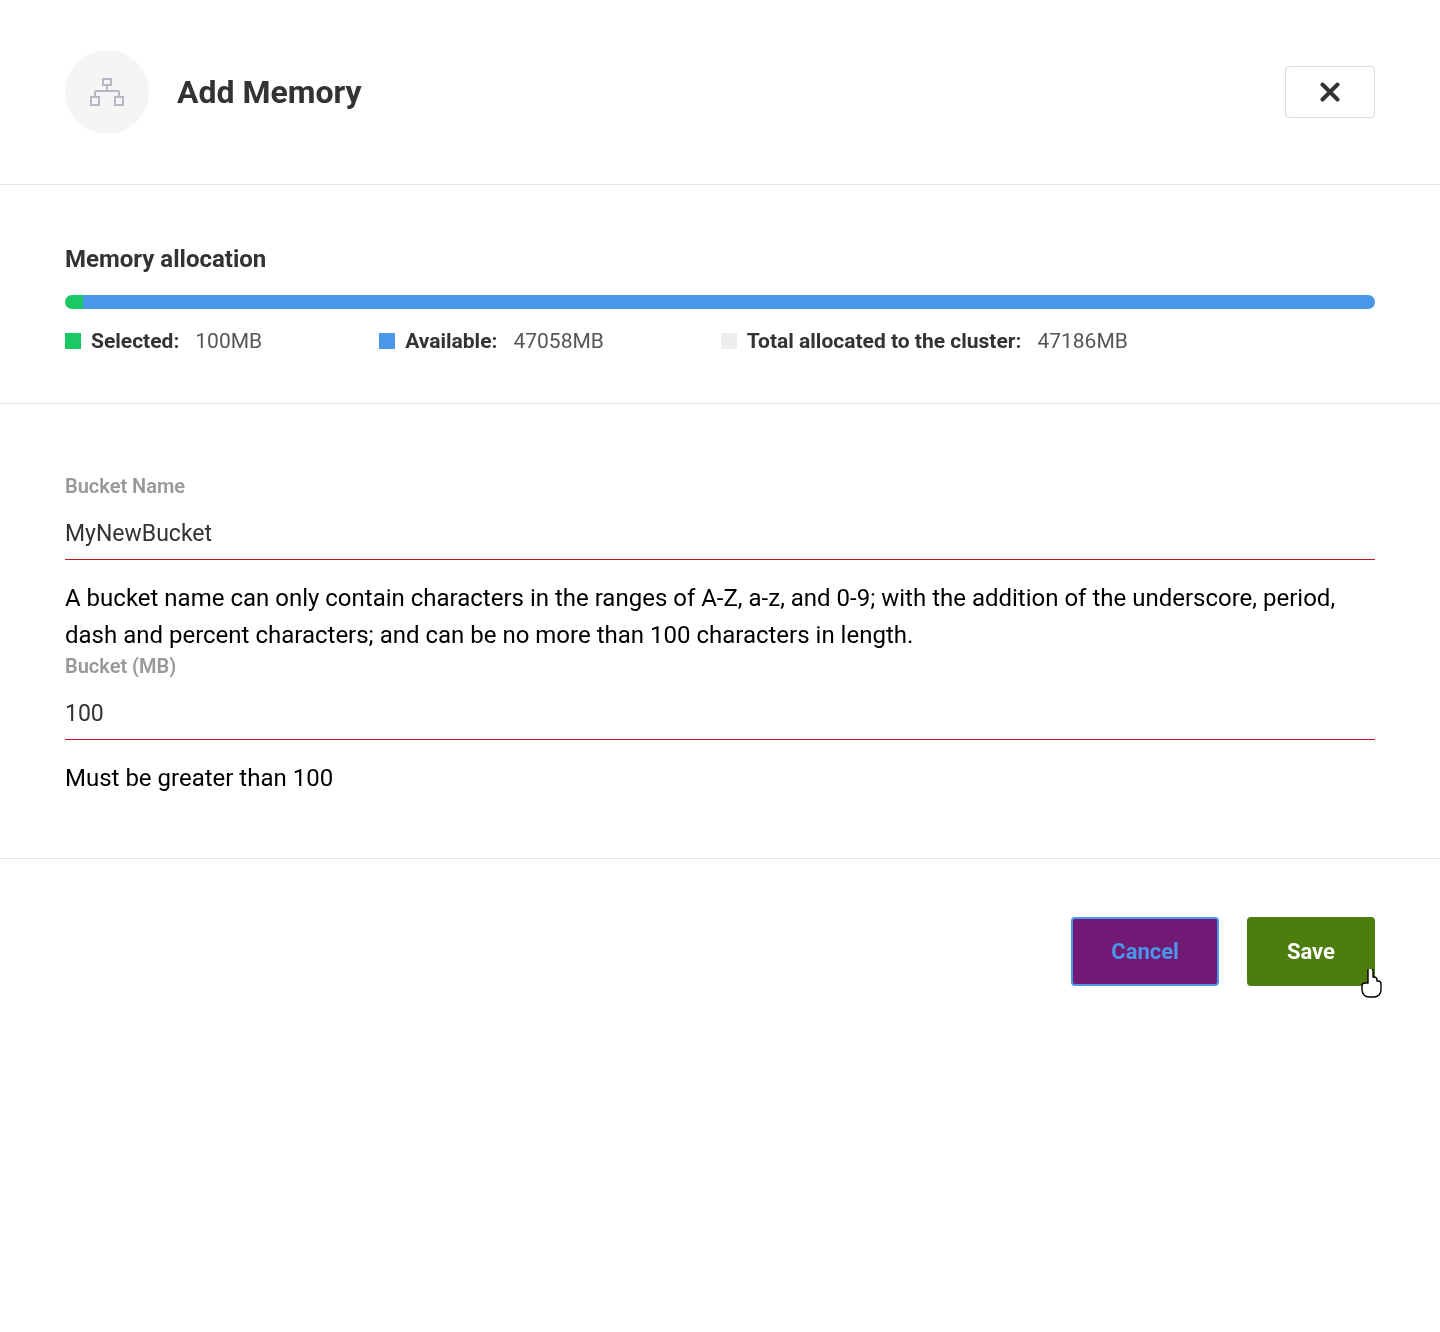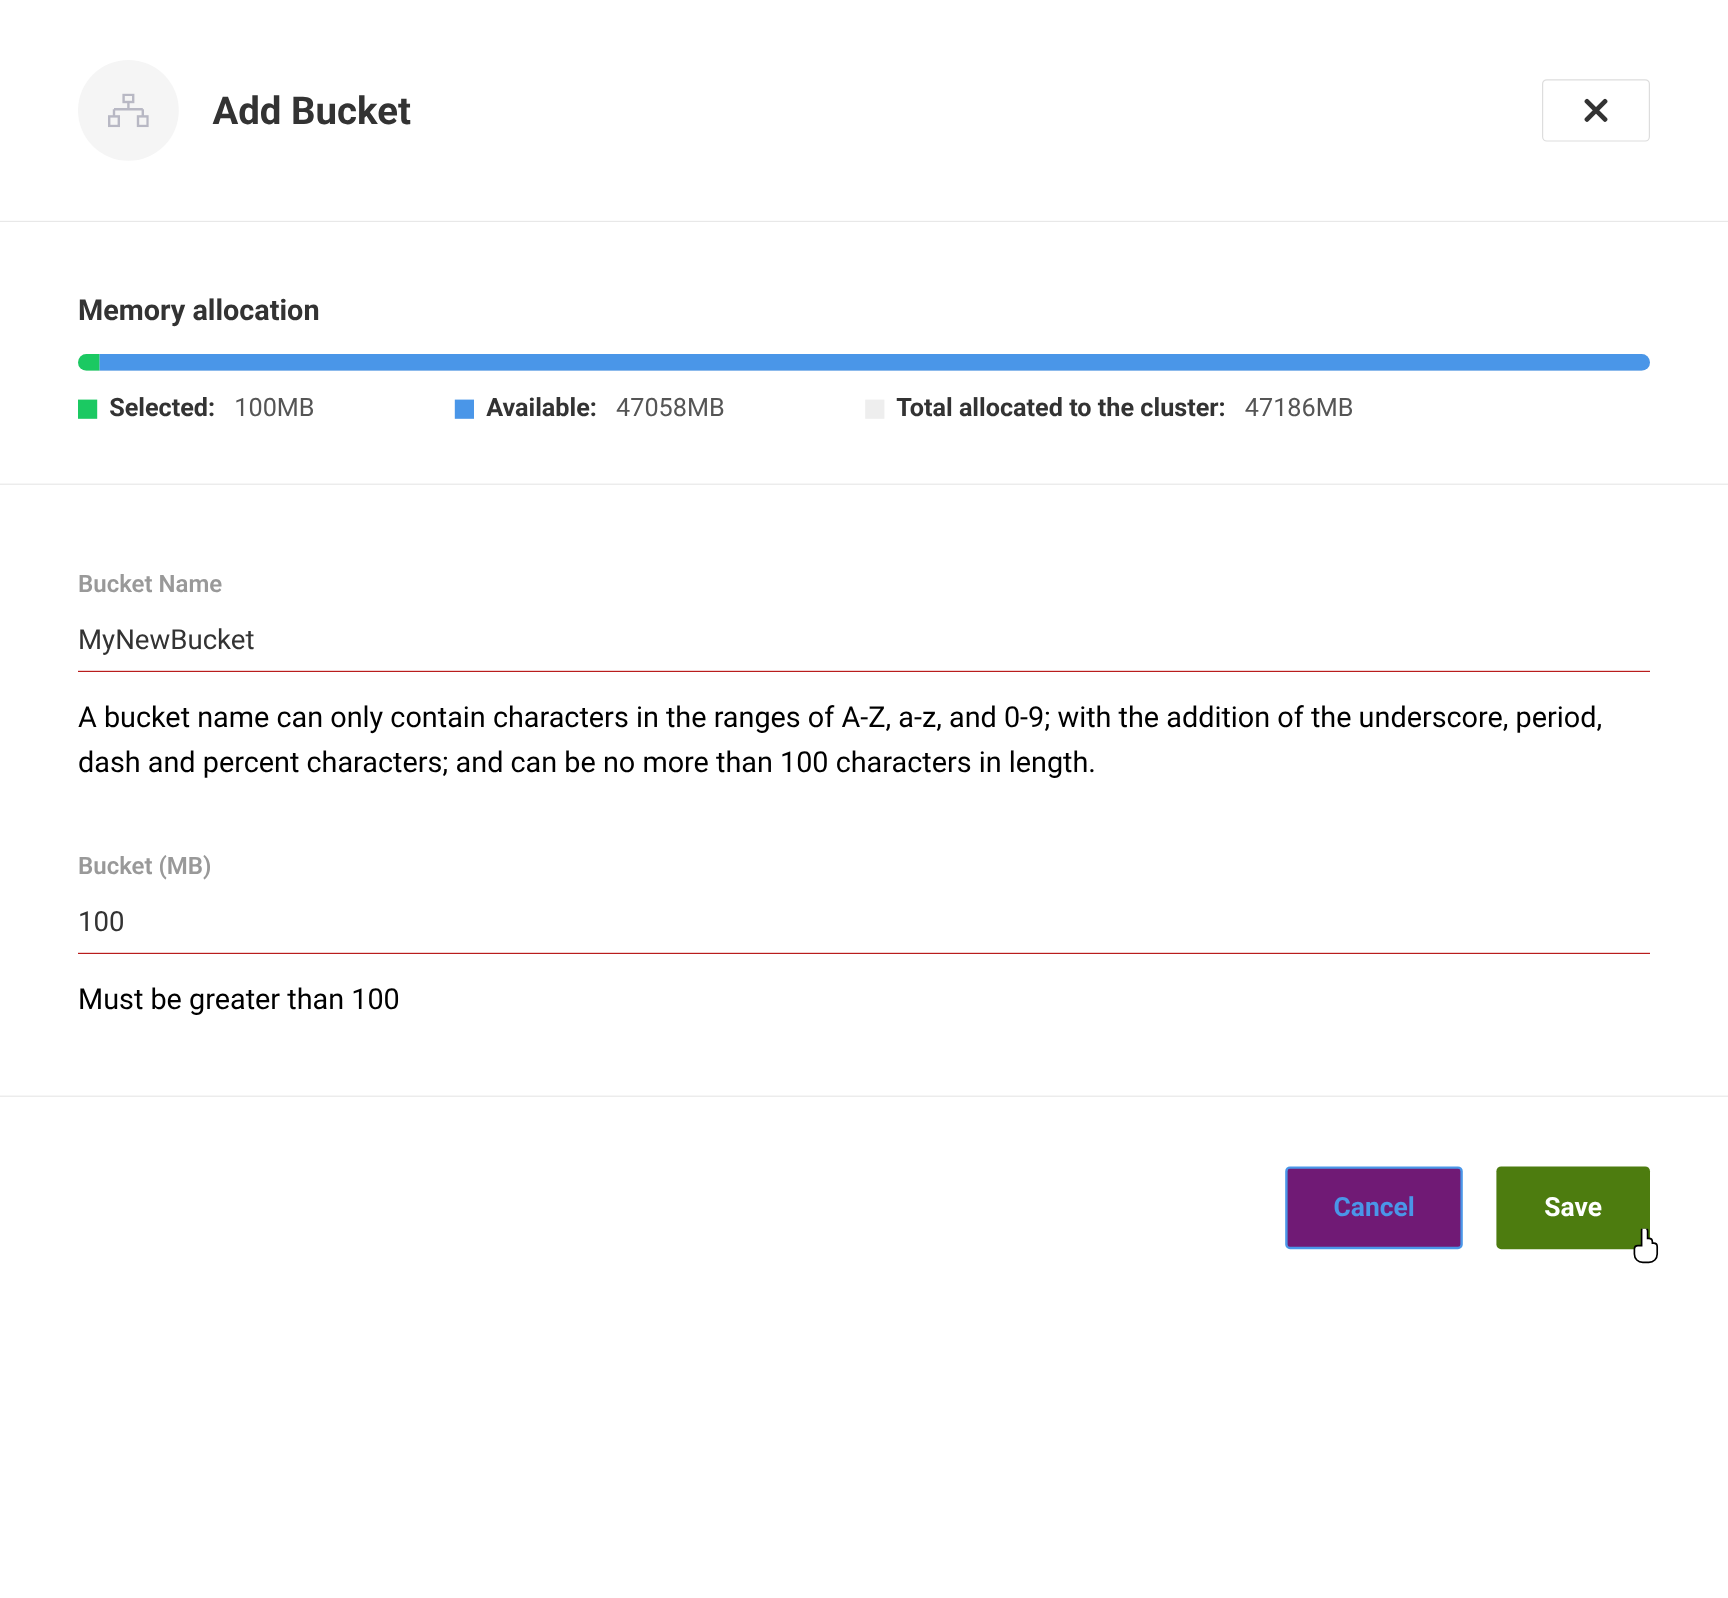--- a/index.html
+++ b/index.html
@@ -190,7 +190,7 @@
         <rect x="25" y="19" width="8" height="8"></rect>
       </svg>
     </div>
-    <h1 class="dialog-title">Add Bucket</h1>
+    <h1 class="dialog-title">Add Memory</h1>
   </div>
   <button class="close-btn">
     <svg viewBox="0 0 16 16" width="20" height="20">

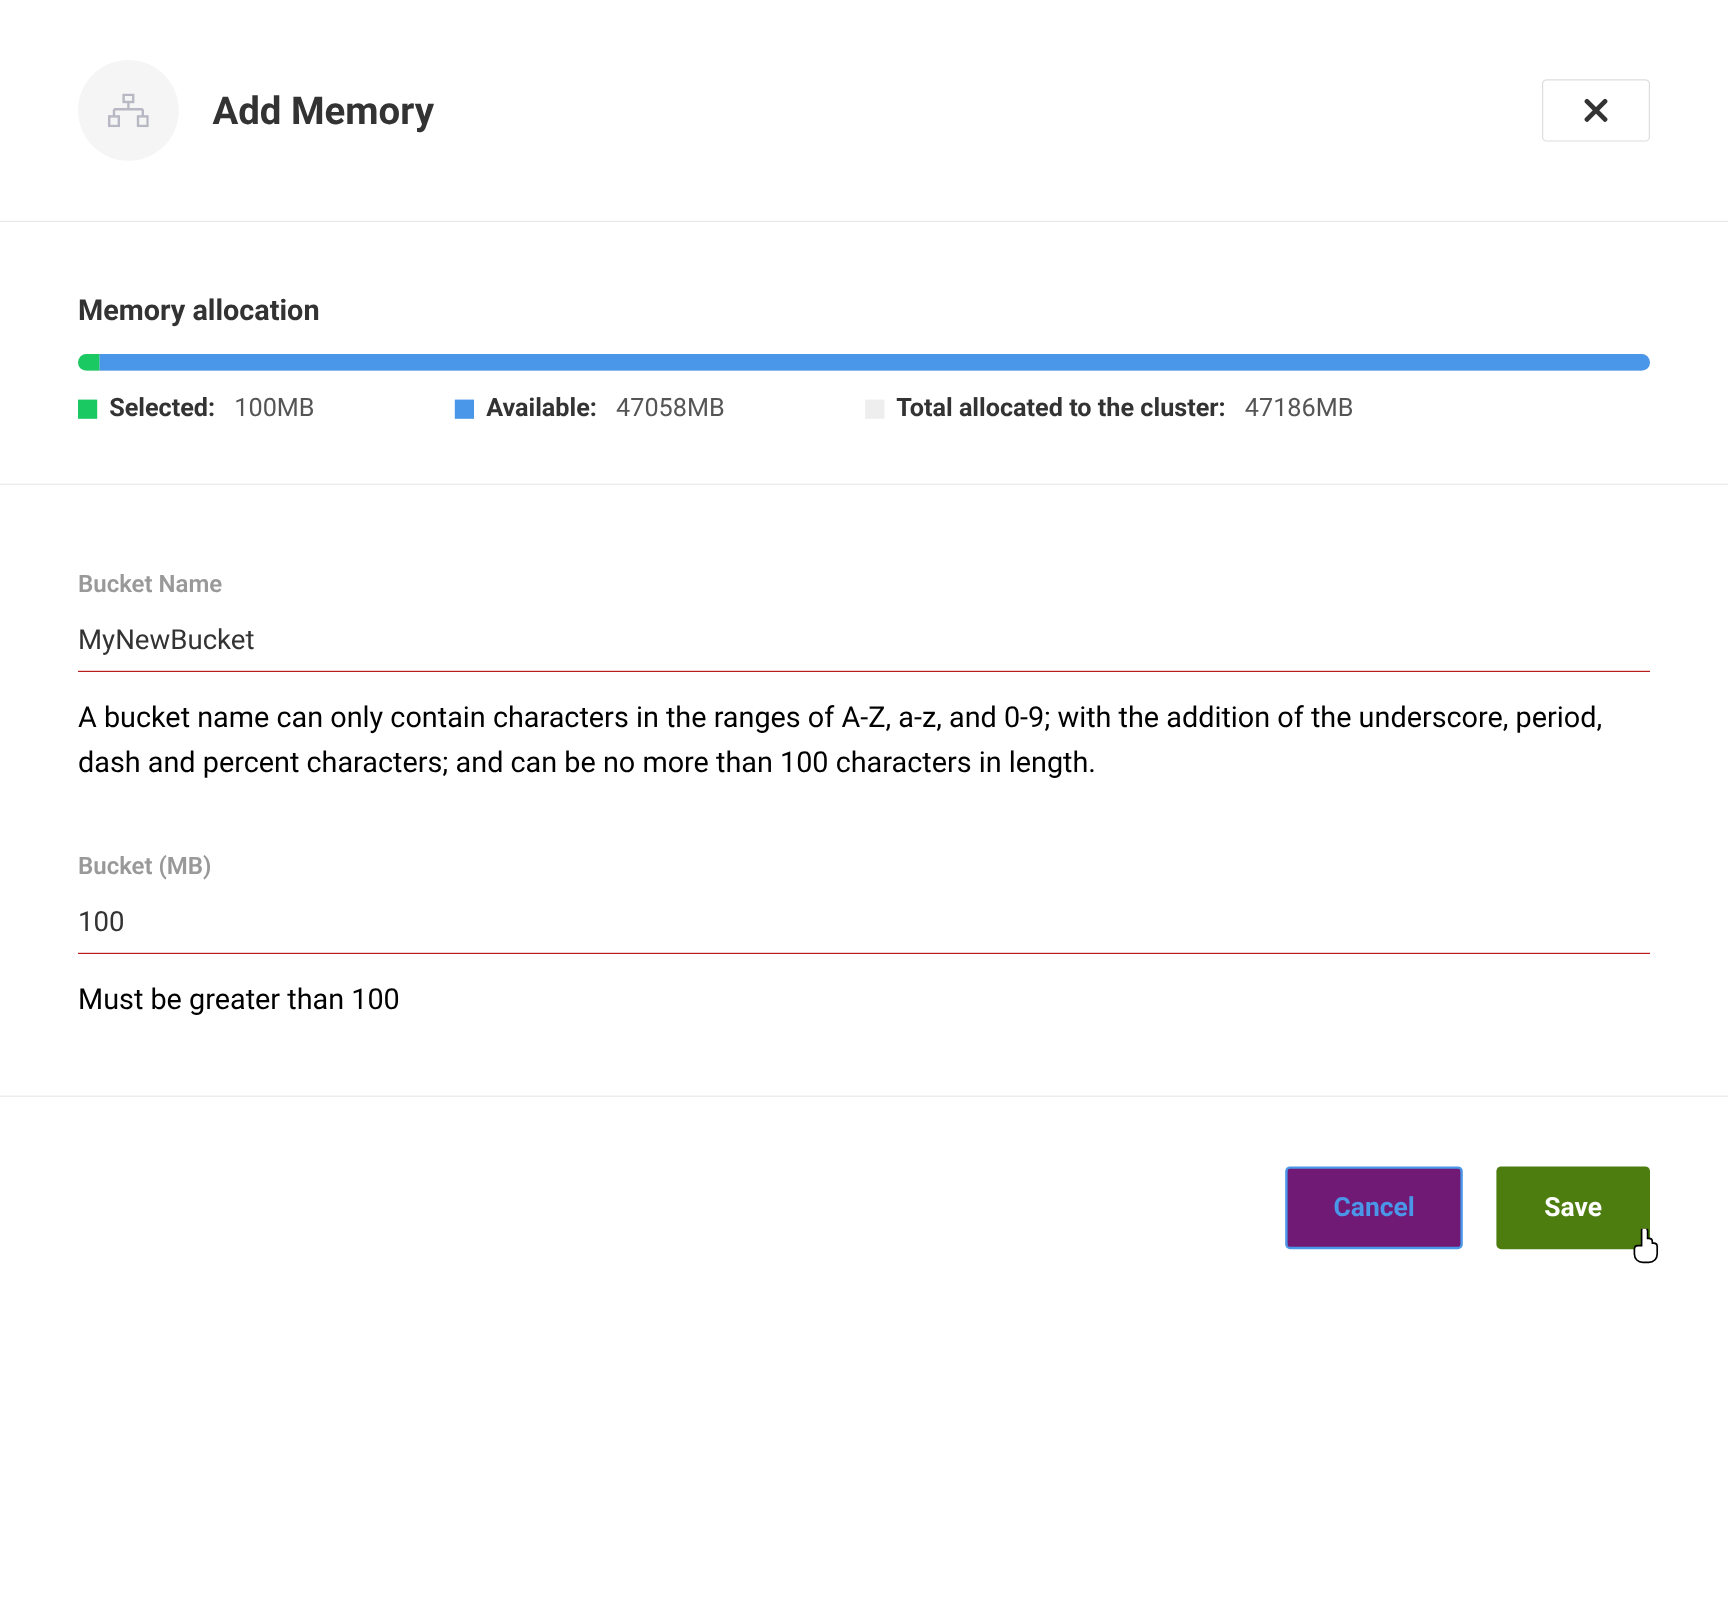--- a/index.html
+++ b/index.html
@@ -116,7 +116,6 @@
       border-bottom: 1px solid #e8e8e8;
     }
     .field-group {
-      margin-bottom: 55px;
     }
     .field-group:last-child {
       margin-bottom: 0;

